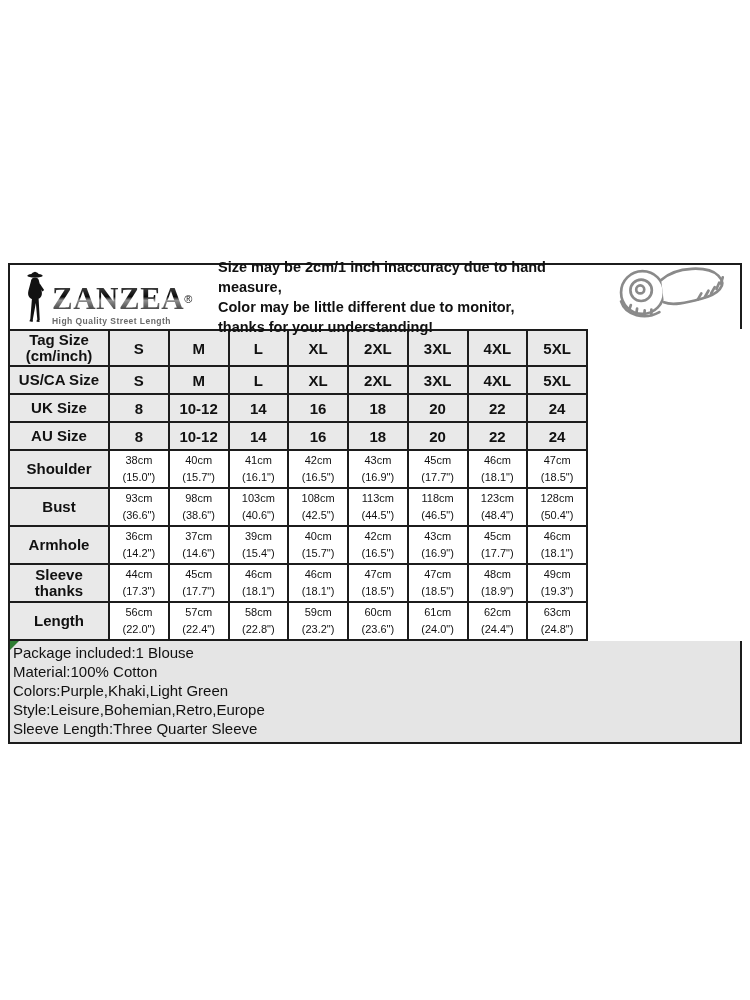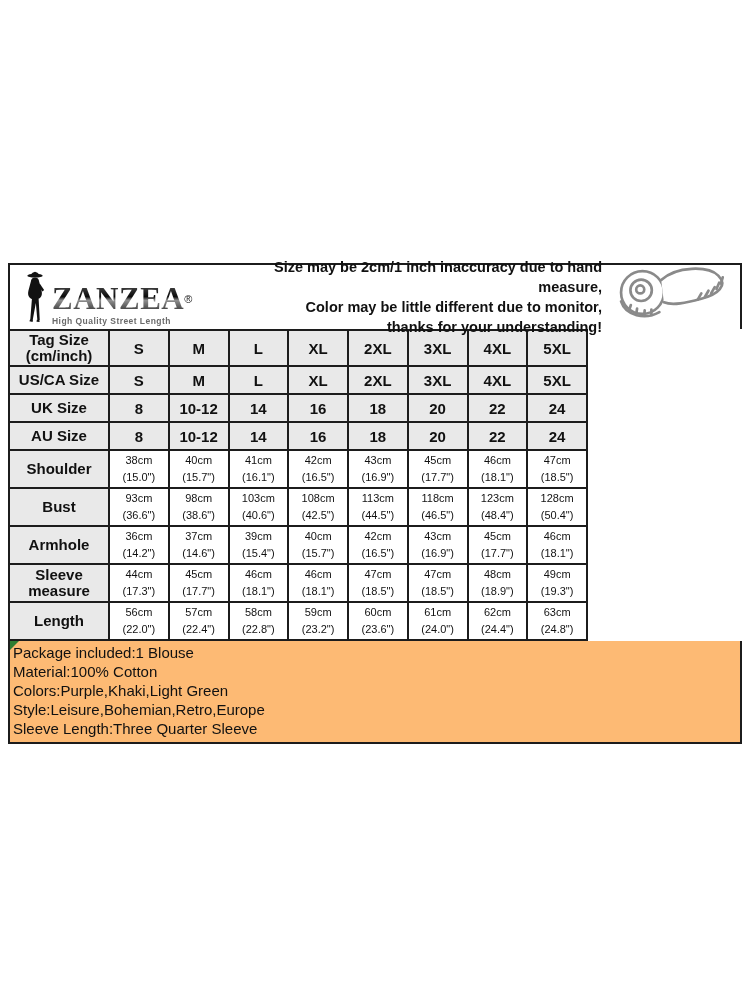--- a/index.html
+++ b/index.html
@@ -25,7 +25,7 @@
   }
   .brand-reg{font-size:11px;vertical-align:super;-webkit-text-fill-color:#1b1b1b;font-family:"Liberation Sans",sans-serif;font-weight:400;}
   .tagline{font-size:8.5px;font-weight:700;color:#6a6a6a;letter-spacing:.45px;margin-top:3px;white-space:nowrap;}
-  .notice{flex:1;text-align:right;font-weight:700;font-size:14.5px;line-height:20px;}
+  .notice{flex:1;text-align:left;font-weight:700;font-size:14.5px;line-height:20px;}
   .tape{width:138px;display:flex;justify-content:center;align-items:center;}
   .tape svg{display:block;}
 

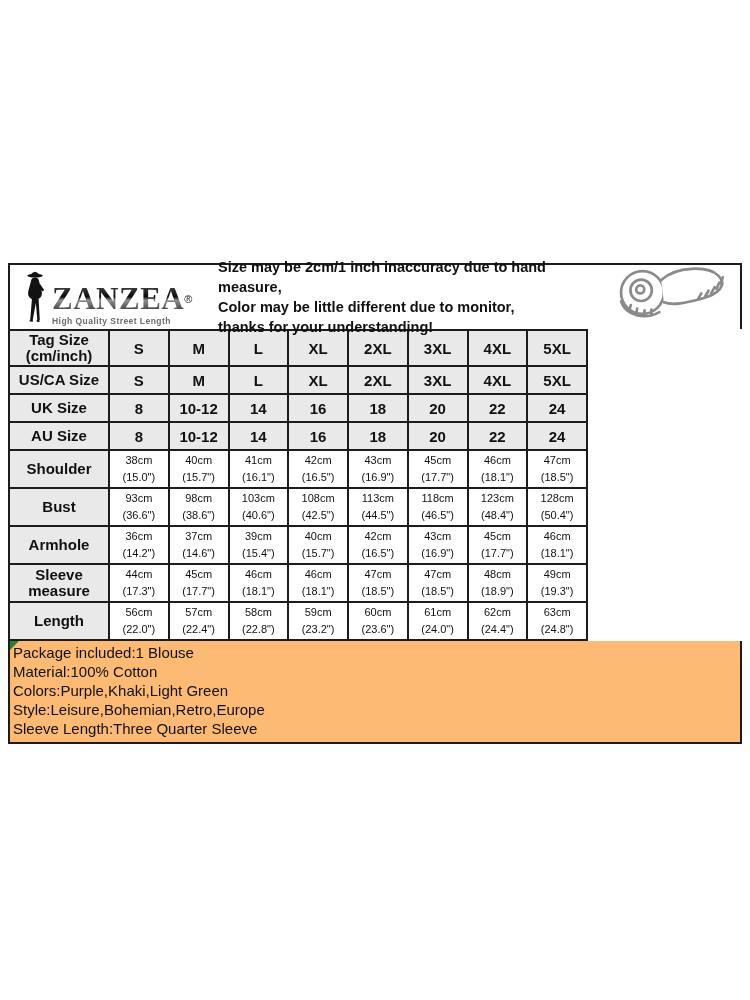--- a/index.html
+++ b/index.html
@@ -339,7 +339,7 @@
         </tr>
         <tr class="measure h38">
           <th>
-            <div>Sleeve measure</div>
+            <div>Sleeve thanks</div>
           </th>
           <td>
             <div>44cm</div>

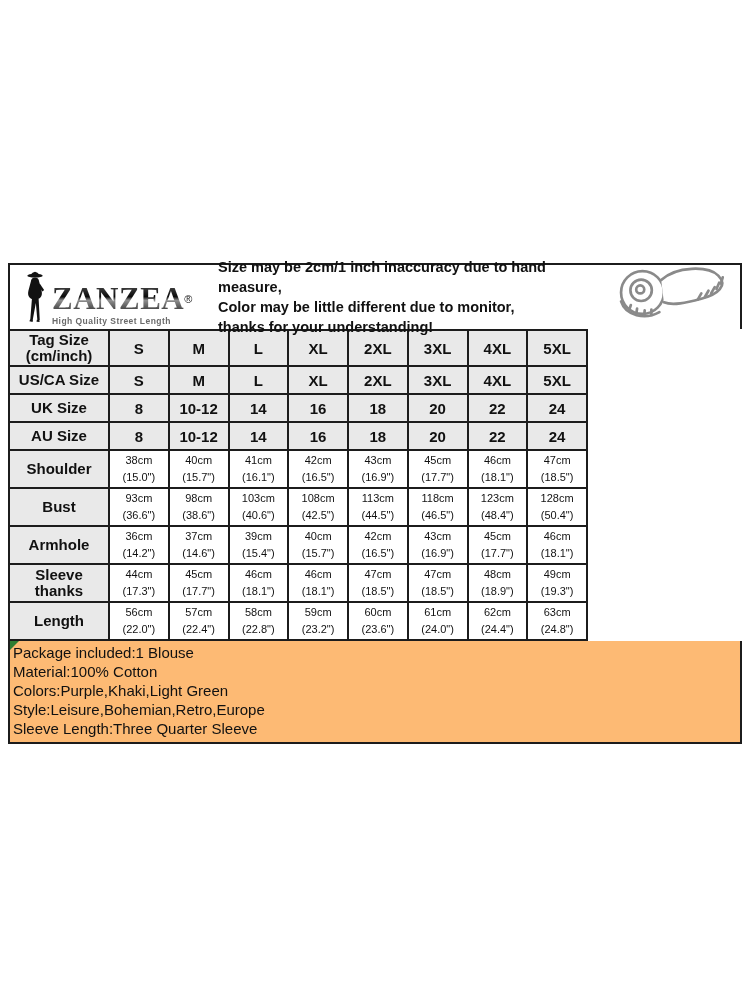--- a/index.html
+++ b/index.html
@@ -45,7 +45,7 @@
   
   .details{
     box-sizing:border-box;border:2px solid #1c1c1c;border-top:none;
-    min-height:98px;position:relative;padding:2px 6px 4px 3px;background:#fdba74;
+    min-height:98px;position:relative;padding:2px 6px 4px 3px;background:#e5e5e5;
   }
   .green-corner{
     position:absolute;top:0;left:0;width:0;height:0;

